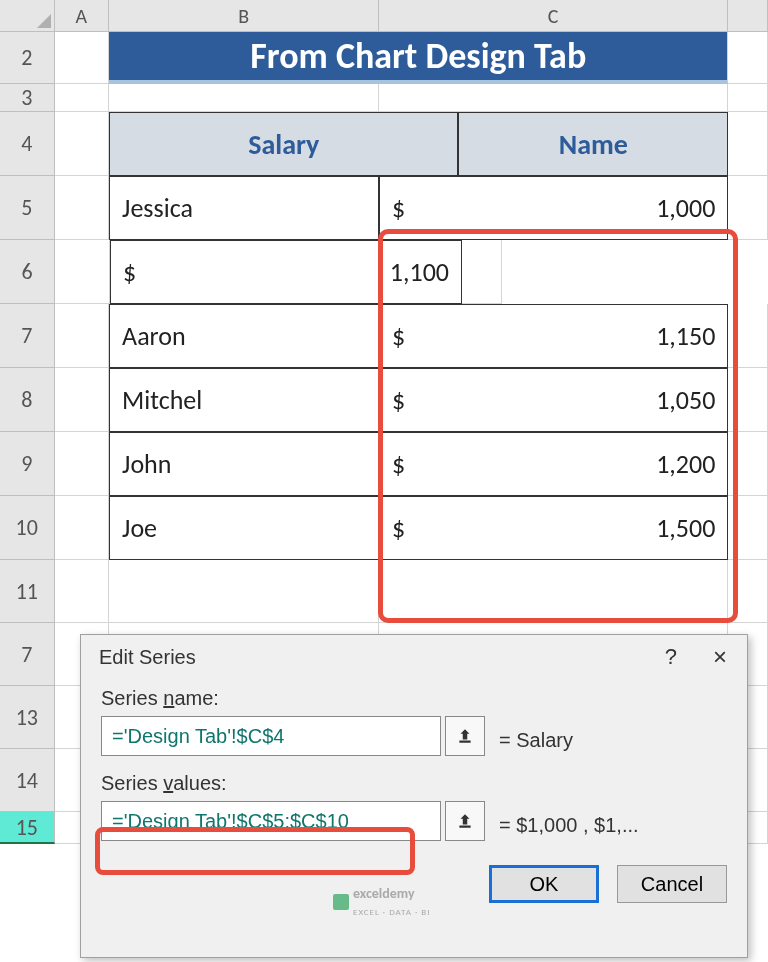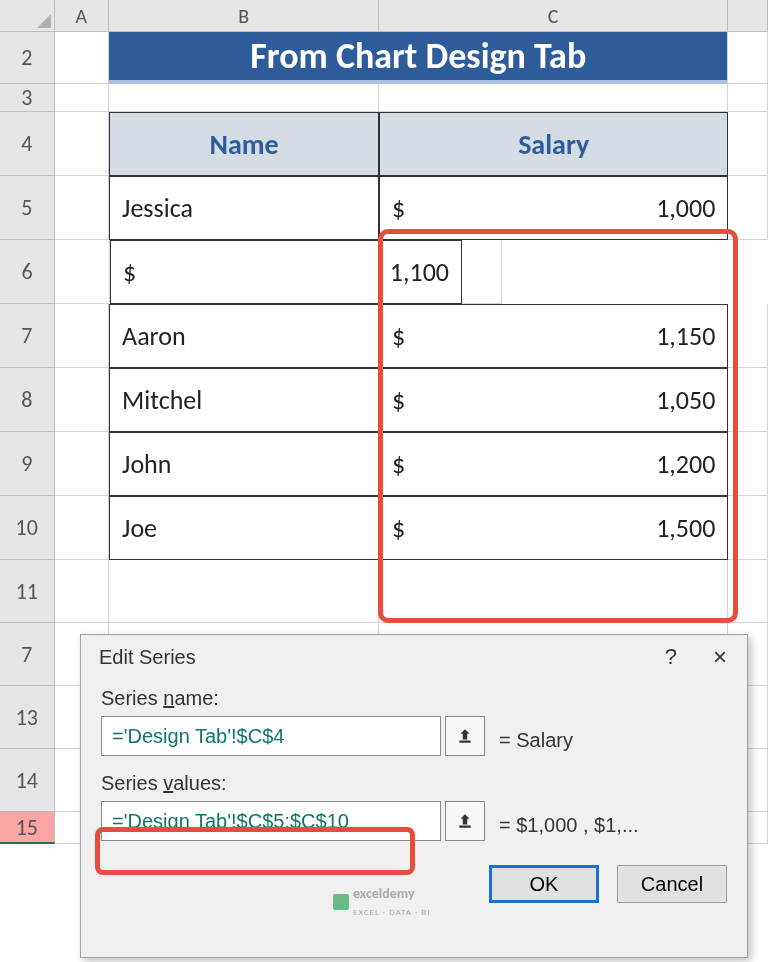--- a/index.html
+++ b/index.html
@@ -102,8 +102,8 @@
   <div class="row">
     <div class="cell rowhdr rdata" style="width:55px">4</div>
     <div class="cell colA rdata"></div>
+    <div class="cell thead colC rdata">Salary</div>
     <div class="cell thead colB rdata">Name</div>
-    <div class="cell thead colC rdata">Salary</div>
     <div class="cell colD rdata"></div>
   </div>
 

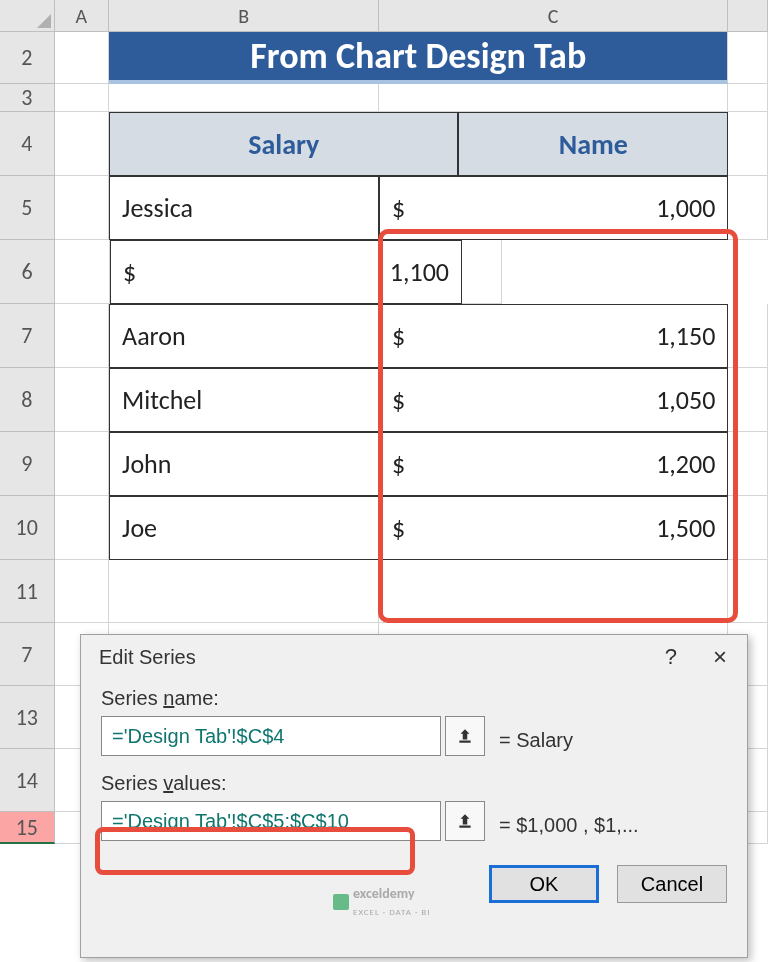--- a/index.html
+++ b/index.html
@@ -11,7 +11,7 @@
 .cell { border-right: 1px solid #d4d4d4; border-bottom: 1px solid #d4d4d4; display: flex; align-items: center; }
 .hdr { background: #e6e6e6; color: #555; font-size: 20px; justify-content: center; border-right: 1px solid #bfbfbf; border-bottom: 1px solid #bfbfbf; }
 .rowhdr { background: #e6e6e6; color: #555; font-size: 22px; justify-content: center; border-right: 1px solid #bfbfbf; border-bottom: 1px solid #bfbfbf; }
-.selhdr { background: #fca5a5; border-bottom: 2px solid #217346; }
+.selhdr { background: #5eead4; border-bottom: 2px solid #217346; }
 
 .corner { width: 55px; height: 32px; background: #e6e6e6; border-right: 1px solid #bfbfbf; border-bottom: 1px solid #bfbfbf; position: relative; }
 .corner::after { content: ""; position: absolute; right: 3px; bottom: 3px; width: 0; height: 0; border-left: 14px solid transparent; border-bottom: 14px solid #b0b0b0; }

